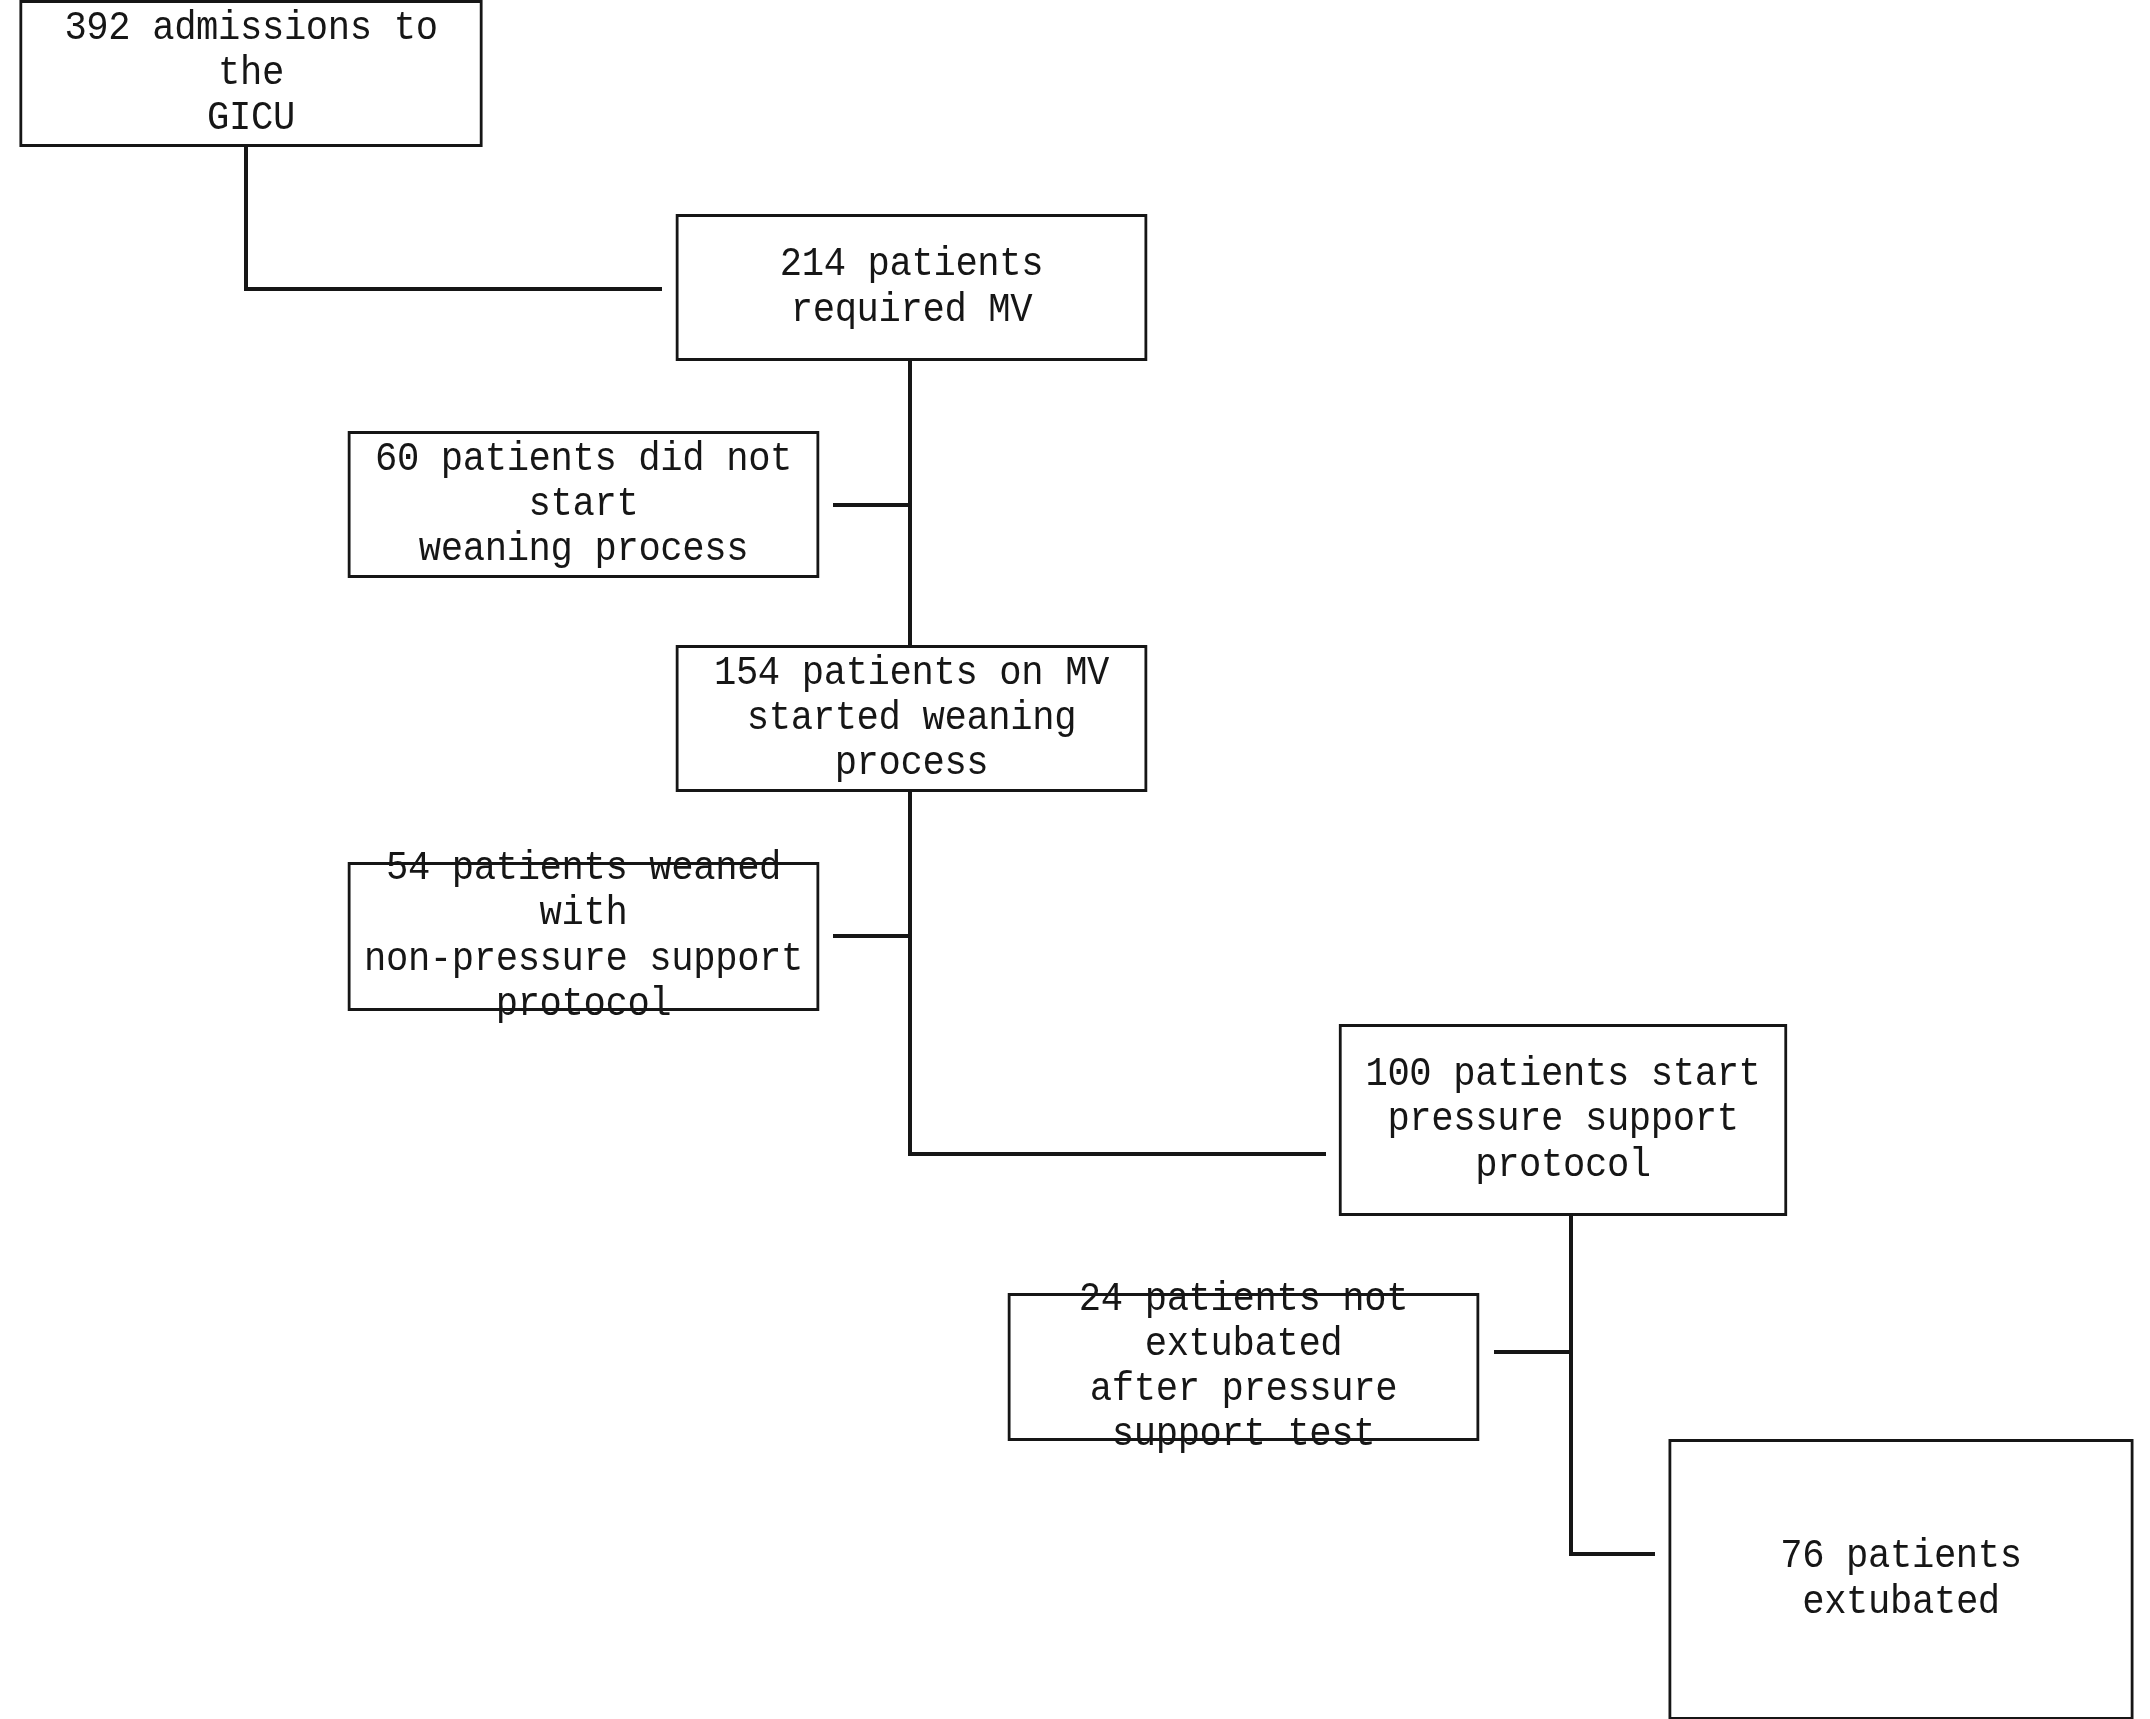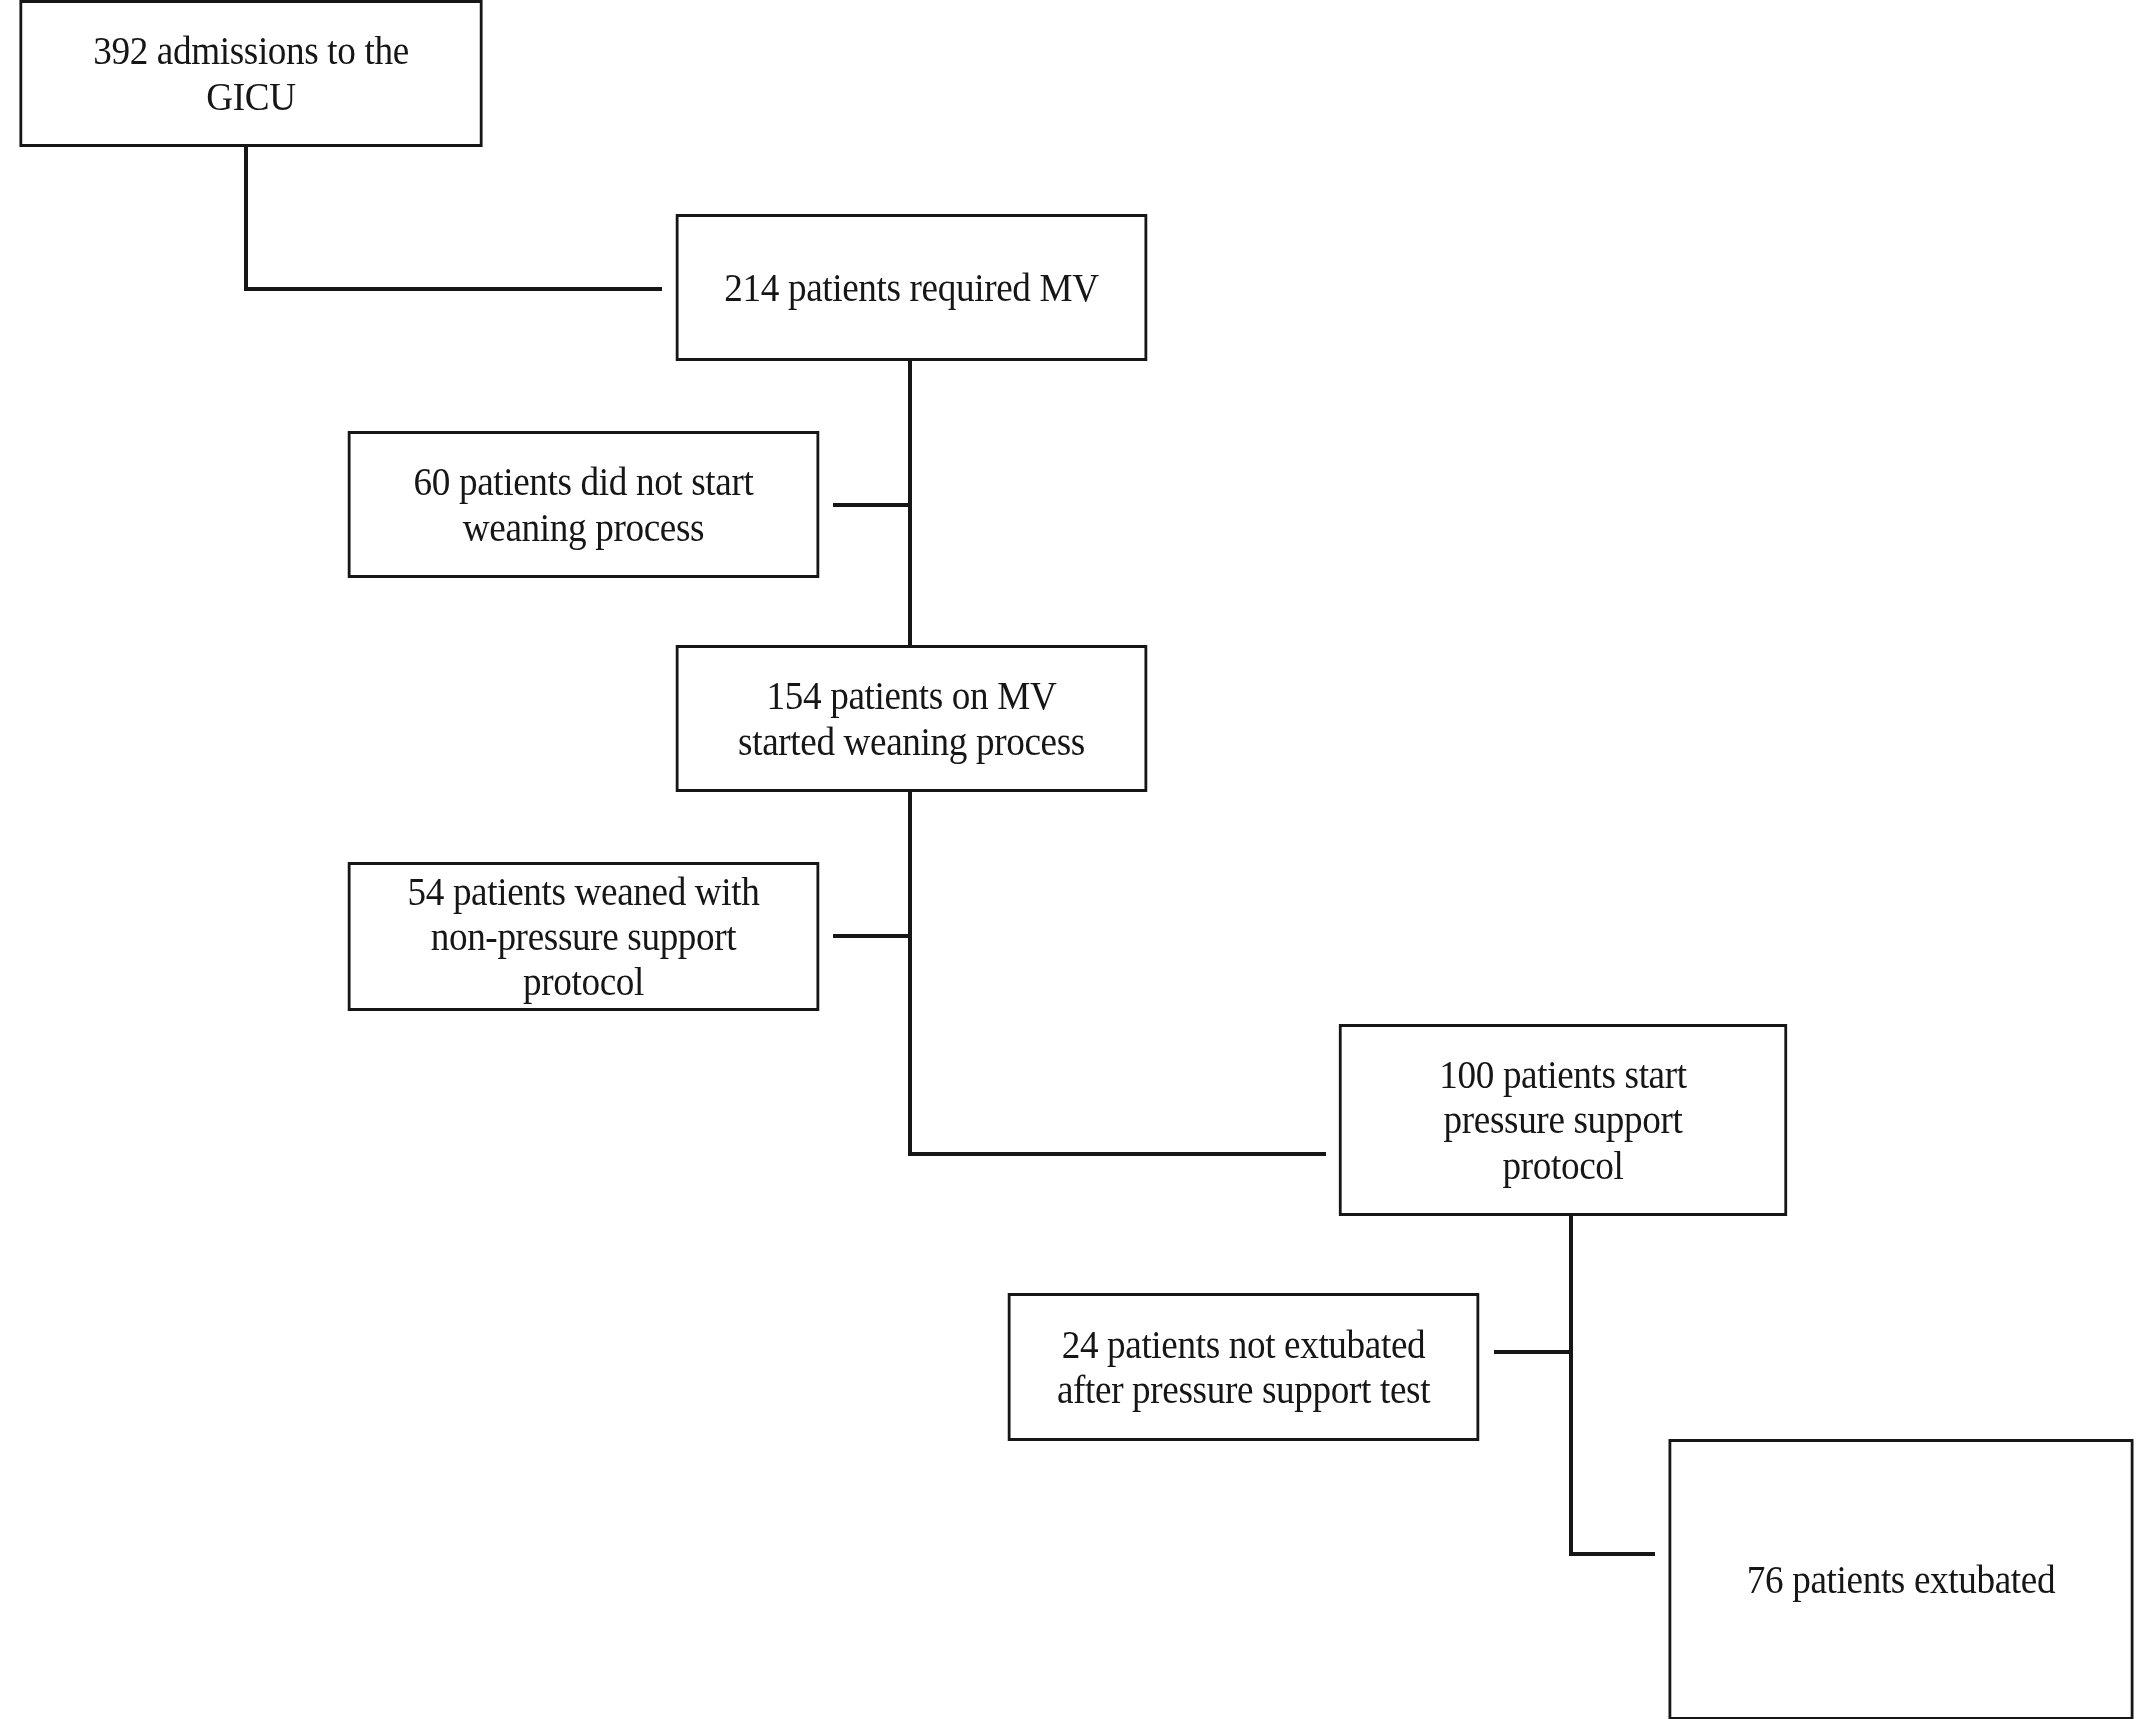--- a/index.html
+++ b/index.html
@@ -13,7 +13,7 @@
     height: 1720px;
     background: #ffffff;
     overflow: hidden;
-    font-family: Liberation Serif, serif;
+    font-family: Liberation Mono, monospace;
   }
   .node {
     position: absolute;

